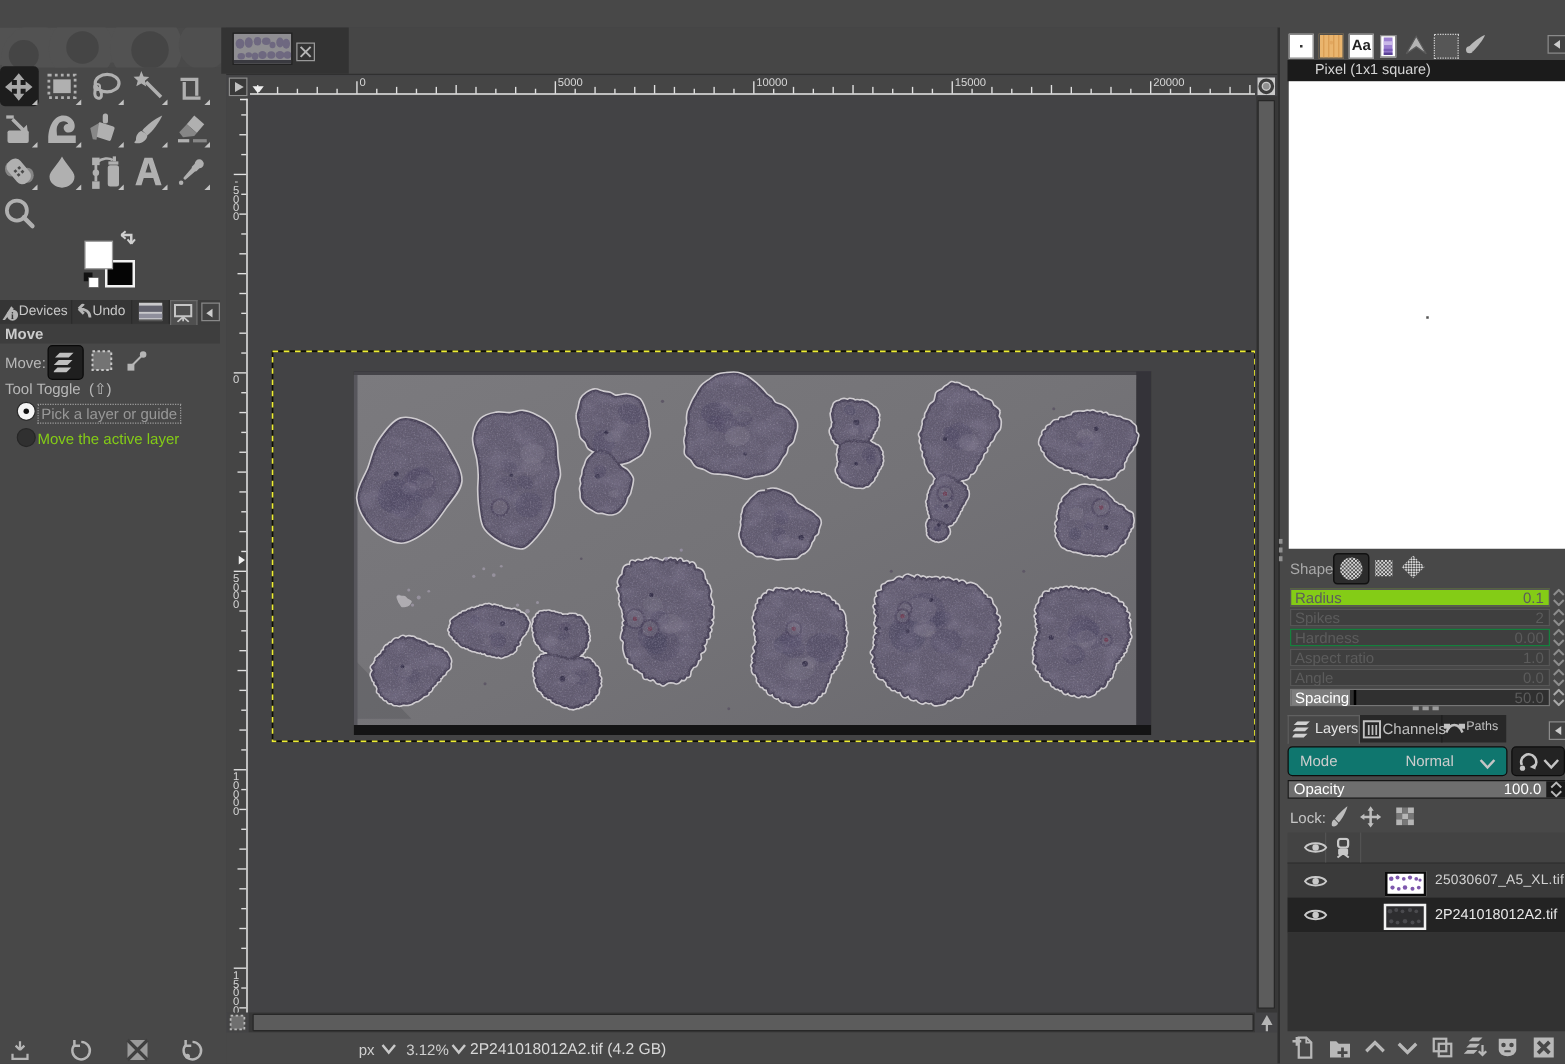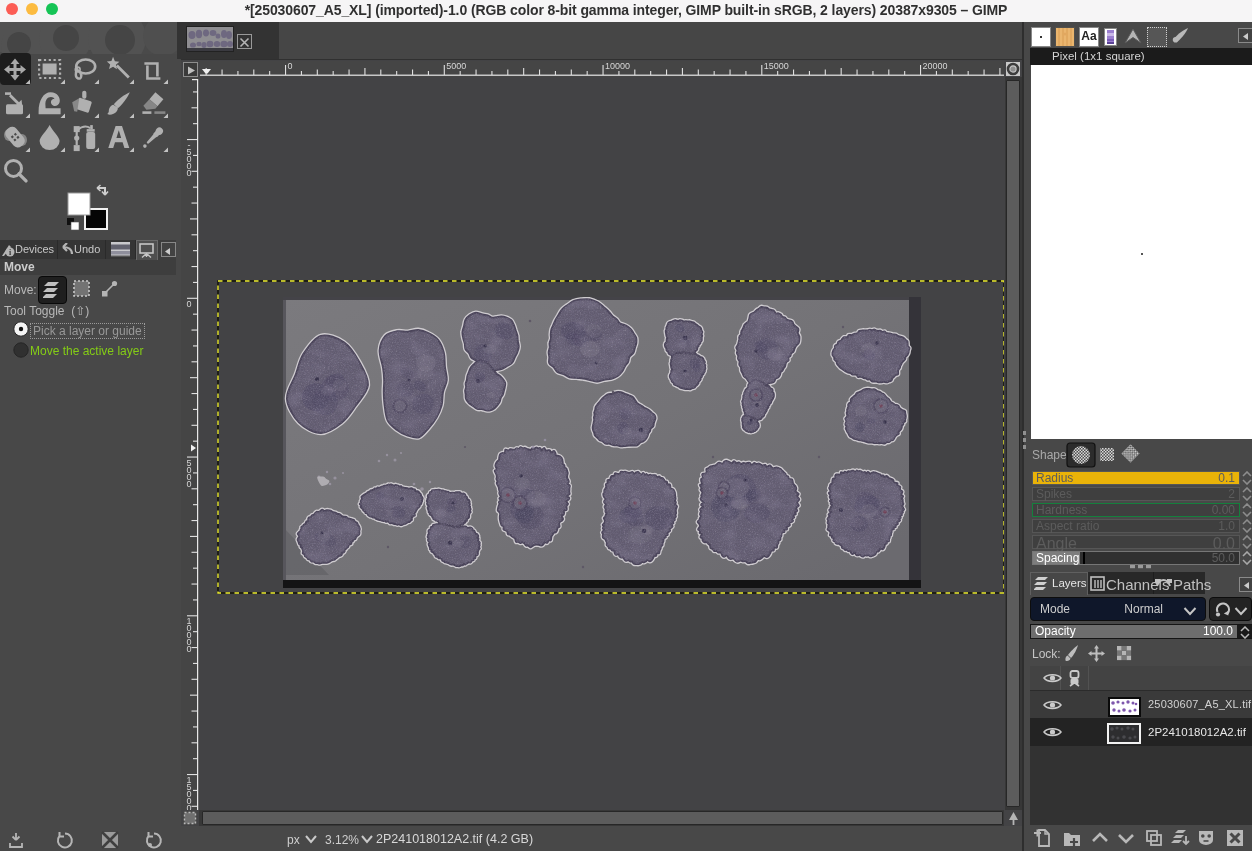--- a/index.html
+++ b/index.html
@@ -7,14 +7,6 @@
 #app{position:relative;width:1252px;height:851px;background:#484848;overflow:hidden}
 </style></head><body>
 <div id="app">
-<div class="abs" style="left:0;top:0;width:1252px;height:22px;background:#f6f5f6;border-bottom:1px solid #161616">
-<svg class="abs" style="left:5px;top:2px" width="60" height="15">
-        <circle cx="7" cy="7" r="6" fill="#fc5d55"></circle>
-        <circle cx="27" cy="7" r="6" fill="#fcbb40"></circle>
-        <circle cx="47" cy="7" r="6" fill="#16c456"></circle>
-      </svg>
-<div style="text-align:center;font-size:14px;font-weight:bold;color:#303030;line-height:21px;letter-spacing:-0.1px">*[25030607_A5_XL] (imported)-1.0 (RGB color 8-bit gamma integer, GIMP built-in sRGB, 2 layers) 20387x9305 – GIMP</div>
-</div>
 <div class="abs" style="left:0;top:22px;width:181px;height:829px;background:#484848">
 <svg class="abs" style="left:0;top:0" width="181" height="32">
 <rect width="181" height="32" fill="#4a4a4a"></rect>

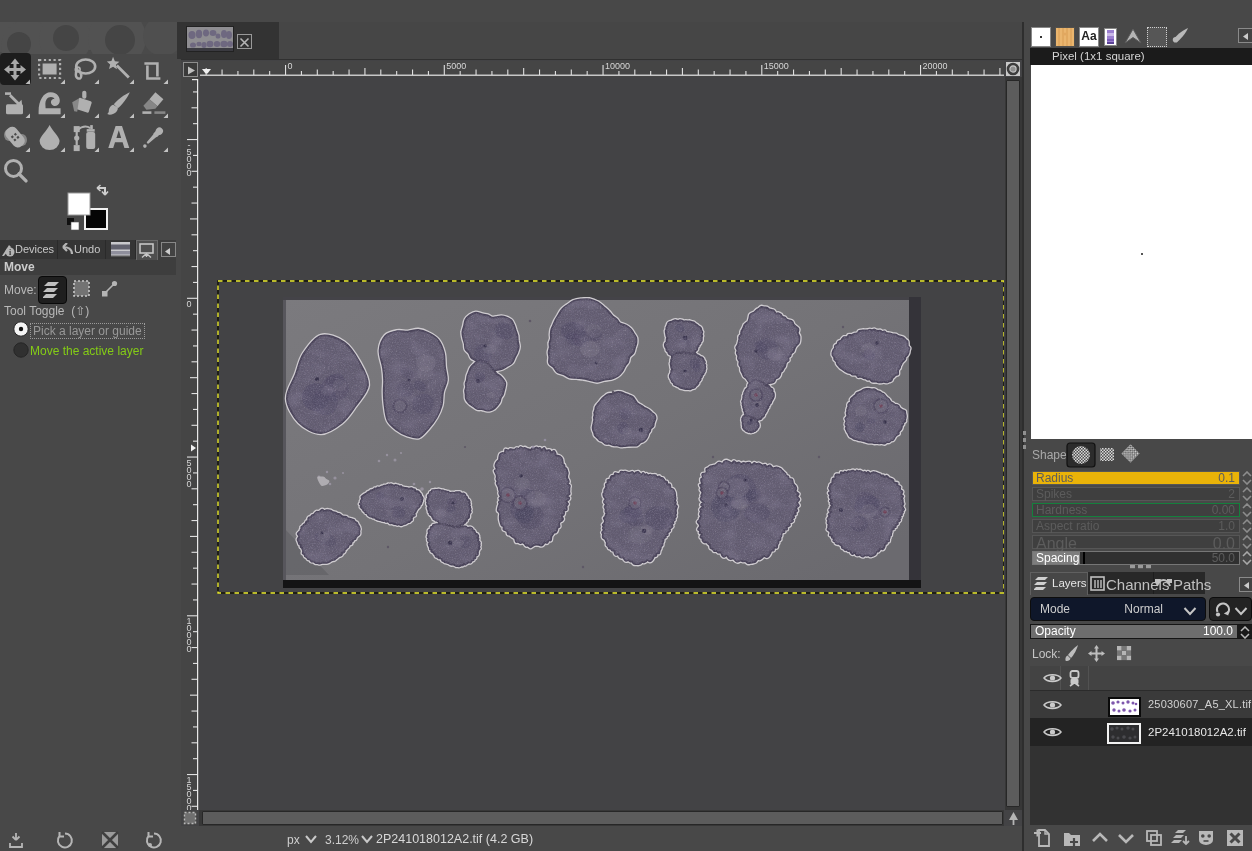--- a/index.html
+++ b/index.html
@@ -685,7 +685,7 @@
 <rect x="76" y="6" width="14" height="13" fill="url(#chk)"></rect>
 <rect x="100" y="5" width="13" height="13" fill="url(#chk)" transform="rotate(45 106.5 11.5)"></rect>
 </svg>
-<div class="abs" style="left:8px;top:449px;width:206px;height:12px;background:#eab308;border:1px solid #565656;color:#5c5c5c;font-size:12px">
+<div class="abs" style="left:8px;top:449px;width:206px;height:12px;background:#84cc16;border:1px solid #565656;color:#5c5c5c;font-size:12px">
 <span style="position:absolute;left:3px;top:-1px">Radius</span>
         <span style="position:absolute;right:4px;top:-1px">0.1</span>
       </div>

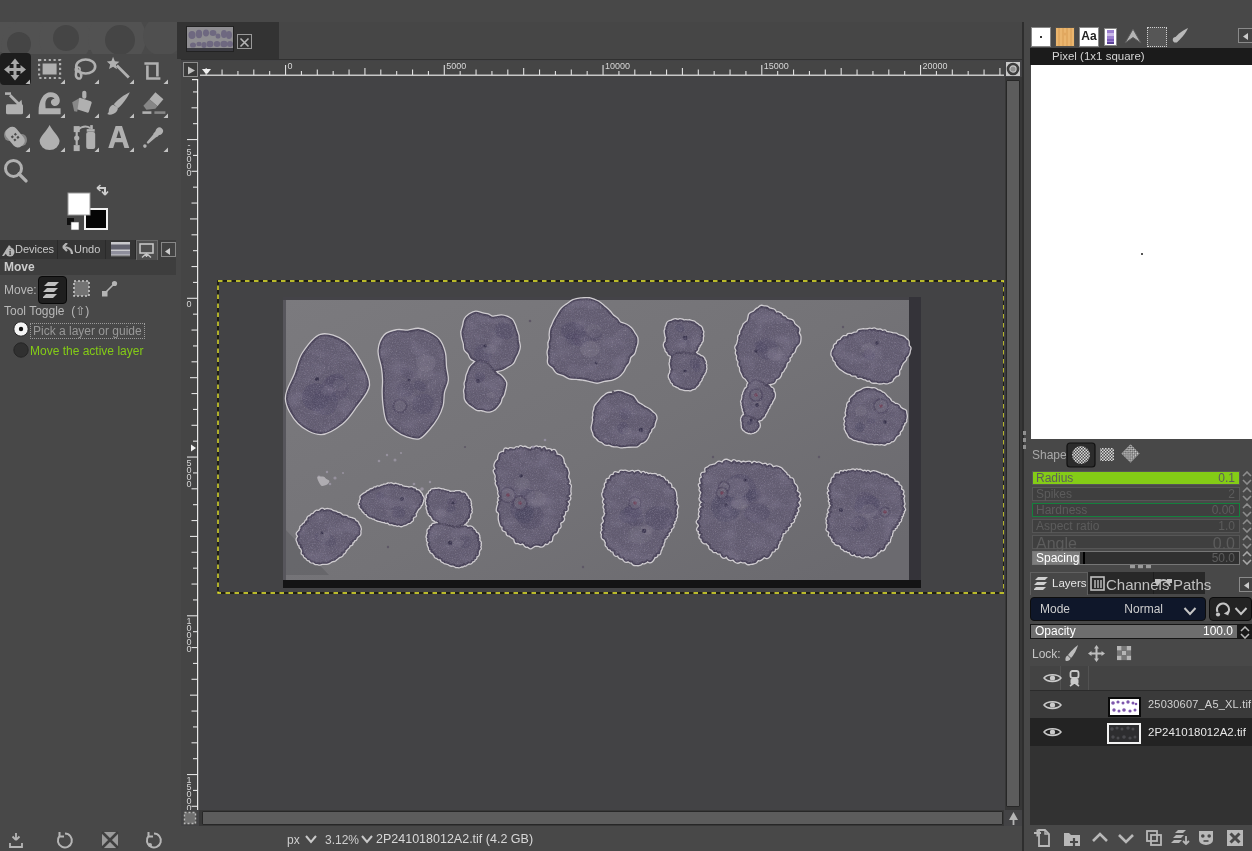--- a/index.html
+++ b/index.html
@@ -713,7 +713,7 @@
 <svg class="abs" style="left:217px;top:497px" width="12" height="14">
         <path d="M2,5 l4,-4 4,4 M2,9 l4,4 4,-4" fill="none" stroke="#8d8d8d" stroke-width="1.6"></path>
       </svg>
-      <div class="abs" style="left:8px;top:513px;width:206px;height:12px;background:#3f3f3f;border:1px solid #565656;color:#5c5c5c;font-size:16px">
+      <div class="abs" style="left:8px;top:513px;width:206px;height:12px;background:#3f3f3f;border:1px solid #565656;color:#5c5c5c;font-size:12px">
 <span style="position:absolute;left:3px;top:-1px">Angle</span>
         <span style="position:absolute;right:4px;top:-1px">0.0</span>
       </div>

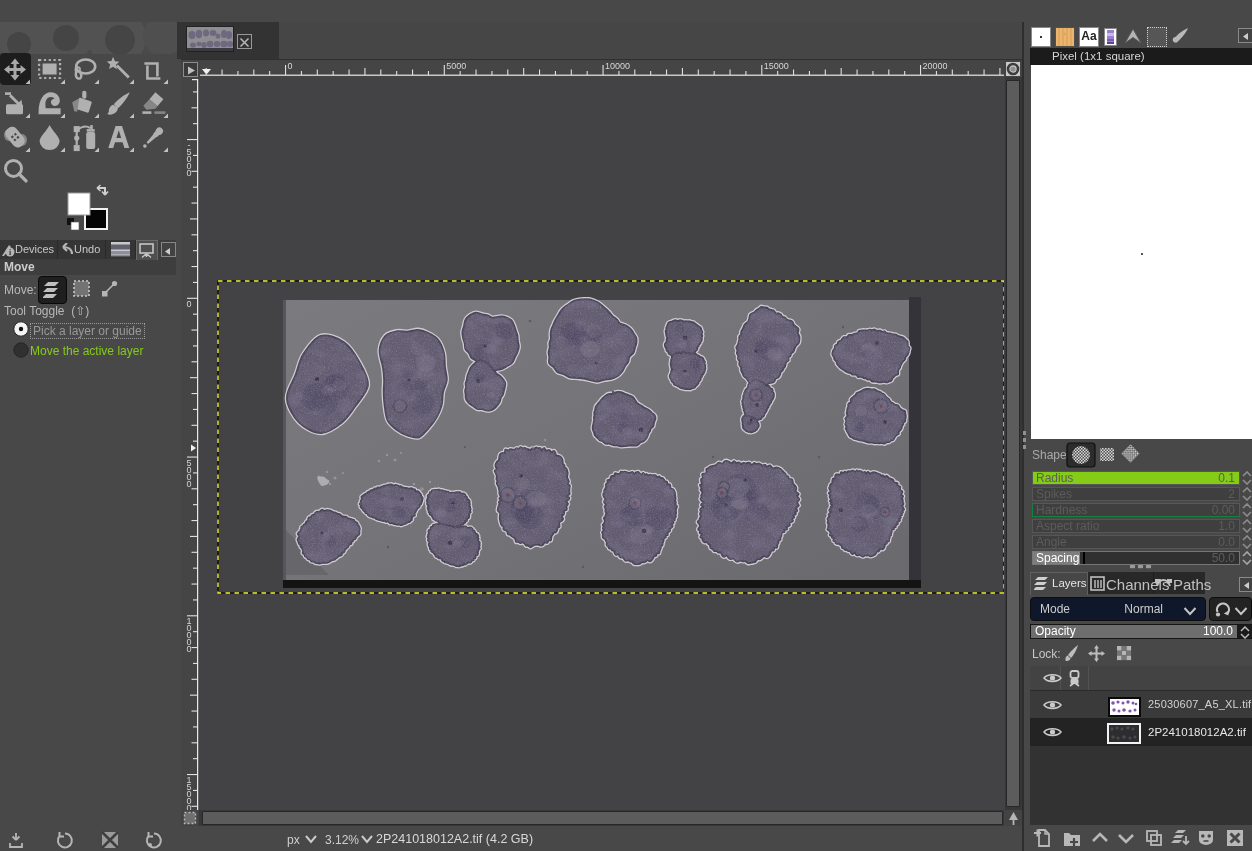--- a/index.html
+++ b/index.html
@@ -752,7 +752,7 @@
             <rect x="1" y="1" width="13" height="13" fill="none" stroke="#c0c0c0" stroke-width="1.6"></rect>
             <path d="M5,4 v8 M8,4 v8 M11,4 v8" stroke="#c0c0c0" stroke-width="1.4"></path>
           </svg>
-<span style="position:absolute;left:19px;top:4px;font-size:15px;color:#c0c0c0">Channels</span>
+<span style="position:absolute;left:19px;top:4px;font-size:12px;color:#c0c0c0">Channels</span>
         </div>
 <div class="abs" style="left:124px;top:0;width:51px;height:22px">
 <svg class="abs" style="left:1px;top:4px" width="17" height="14">

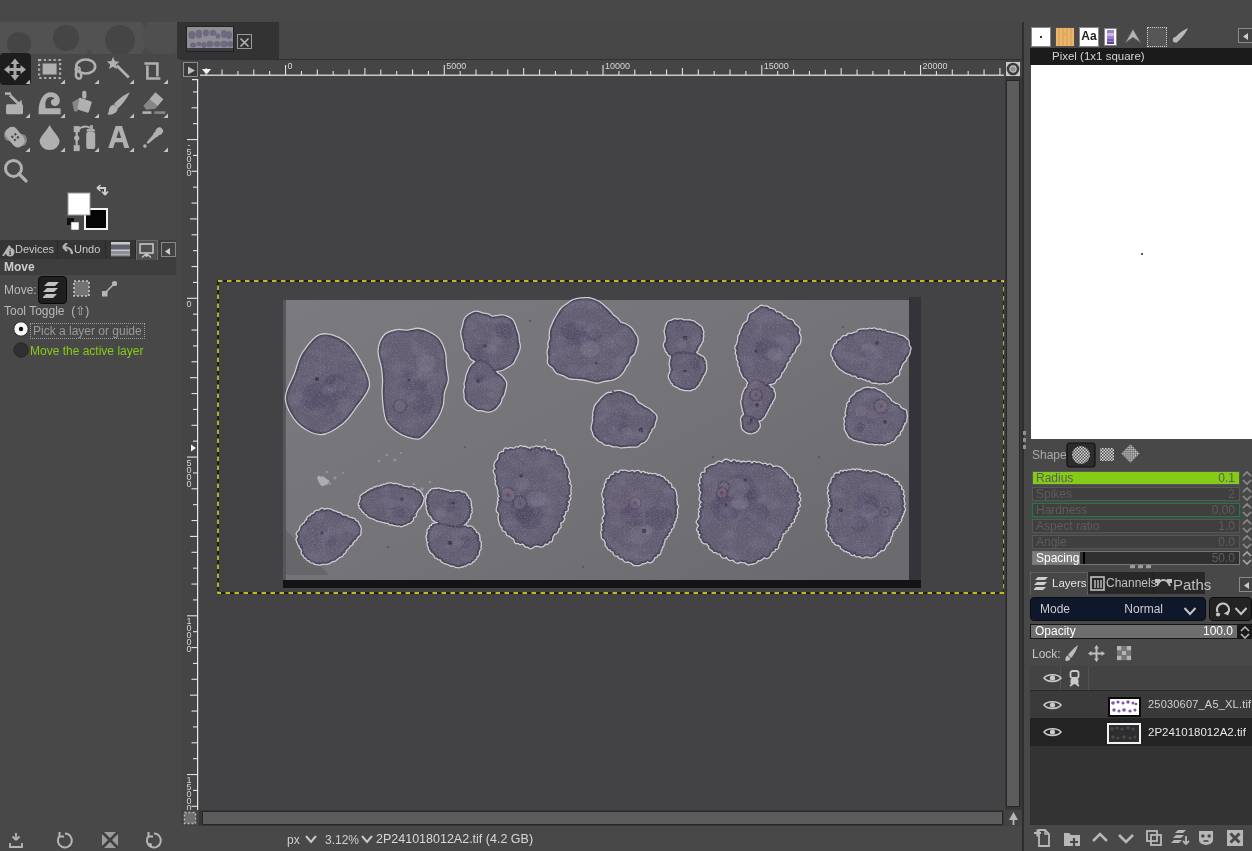--- a/index.html
+++ b/index.html
@@ -760,7 +760,7 @@
             <rect x="0" y="3" width="5" height="4" fill="#c0c0c0"></rect>
             <rect x="12" y="3" width="5" height="4" fill="#c0c0c0"></rect>
           </svg>
-<span style="position:absolute;left:19px;top:4px;font-size:15px;color:#c0c0c0">Paths</span>
+<span style="position:absolute;left:19px;top:4px;font-size:10px;color:#c0c0c0">Paths</span>
         </div>
 </div>
 <div class="abs" style="left:215px;top:555px;width:13px;height:13px;background:#424242;border:1px solid #8a8a8a"><svg width="13" height="13">

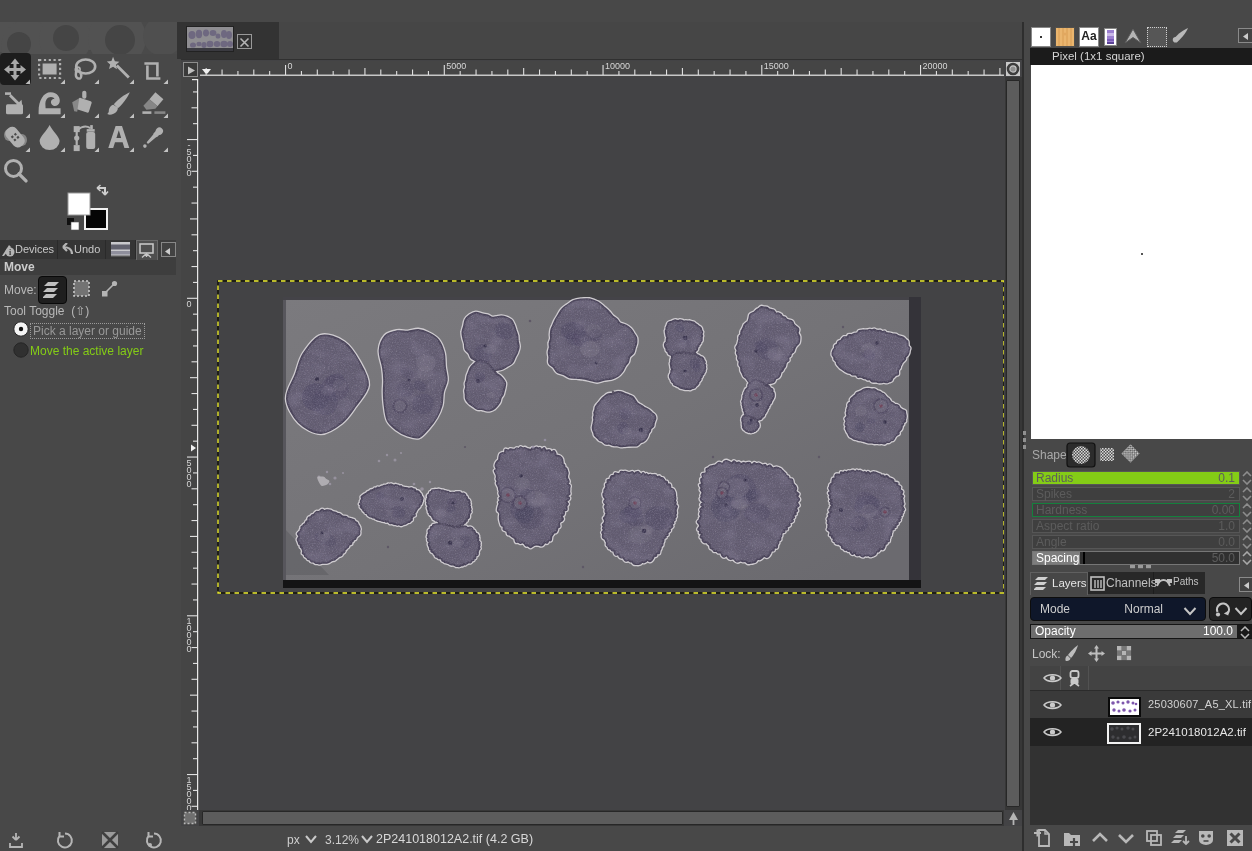--- a/index.html
+++ b/index.html
@@ -766,7 +766,7 @@
 <div class="abs" style="left:215px;top:555px;width:13px;height:13px;background:#424242;border:1px solid #8a8a8a"><svg width="13" height="13">
           <path d="M9,3 v7 l-5,-3.5 Z" fill="#ccc"></path>
         </svg></div>
-<div class="abs" style="left:6px;top:575px;width:176px;height:24px;background:#0f172a;border:1px solid #0d0d0d;border-radius:4px;box-sizing:border-box">
+<div class="abs" style="left:6px;top:575px;width:176px;height:24px;background:#0f766e;border:1px solid #0d0d0d;border-radius:4px;box-sizing:border-box">
 <span style="position:absolute;left:9px;top:4px;font-size:12px;color:#cdcdcd">Mode</span>
 <span style="position:absolute;right:42px;top:4px;font-size:12px;color:#cdcdcd">Normal</span>
 <svg class="abs" style="left:152px;top:9px" width="14" height="9">

